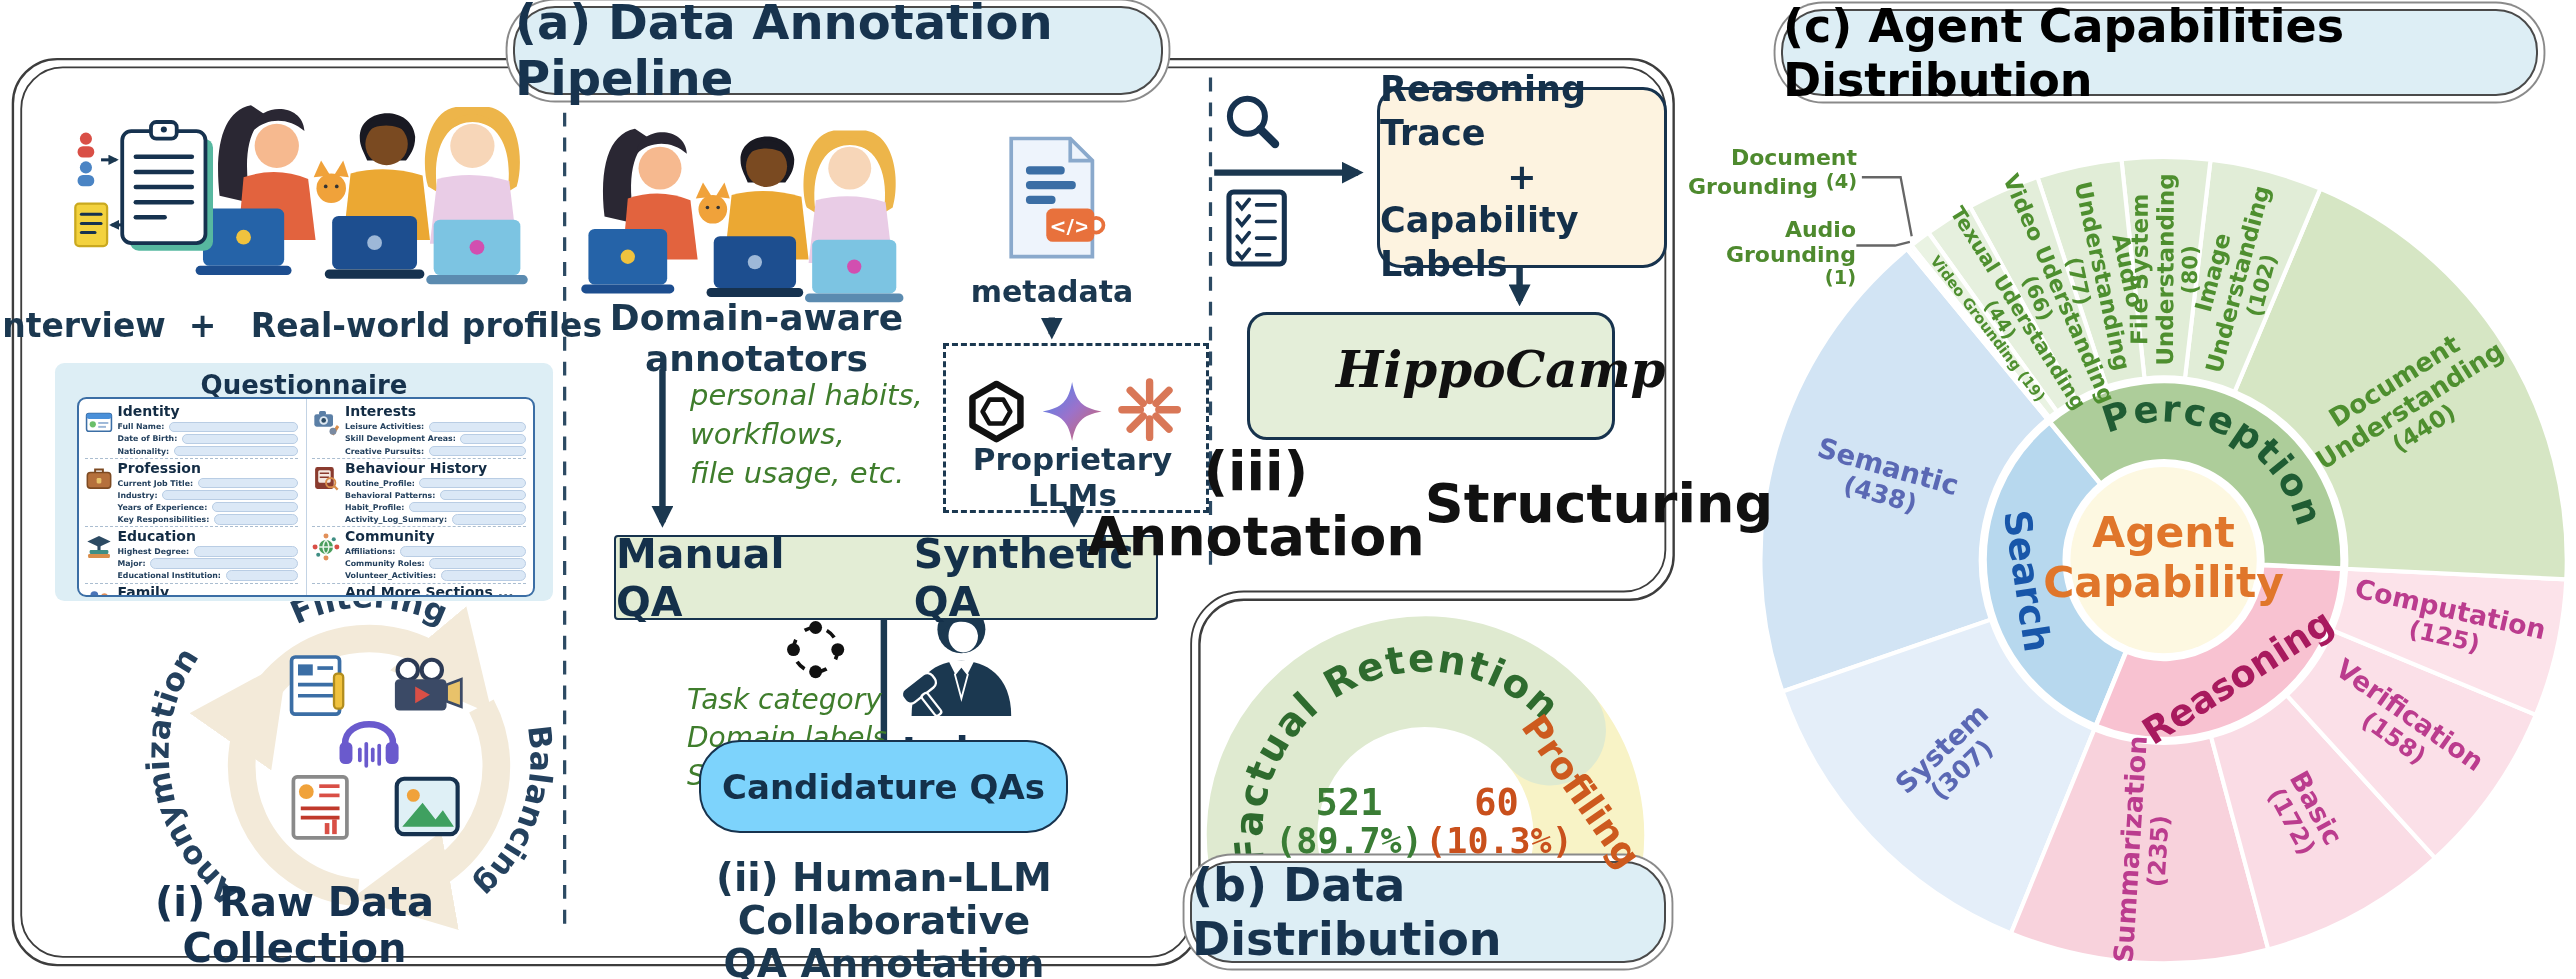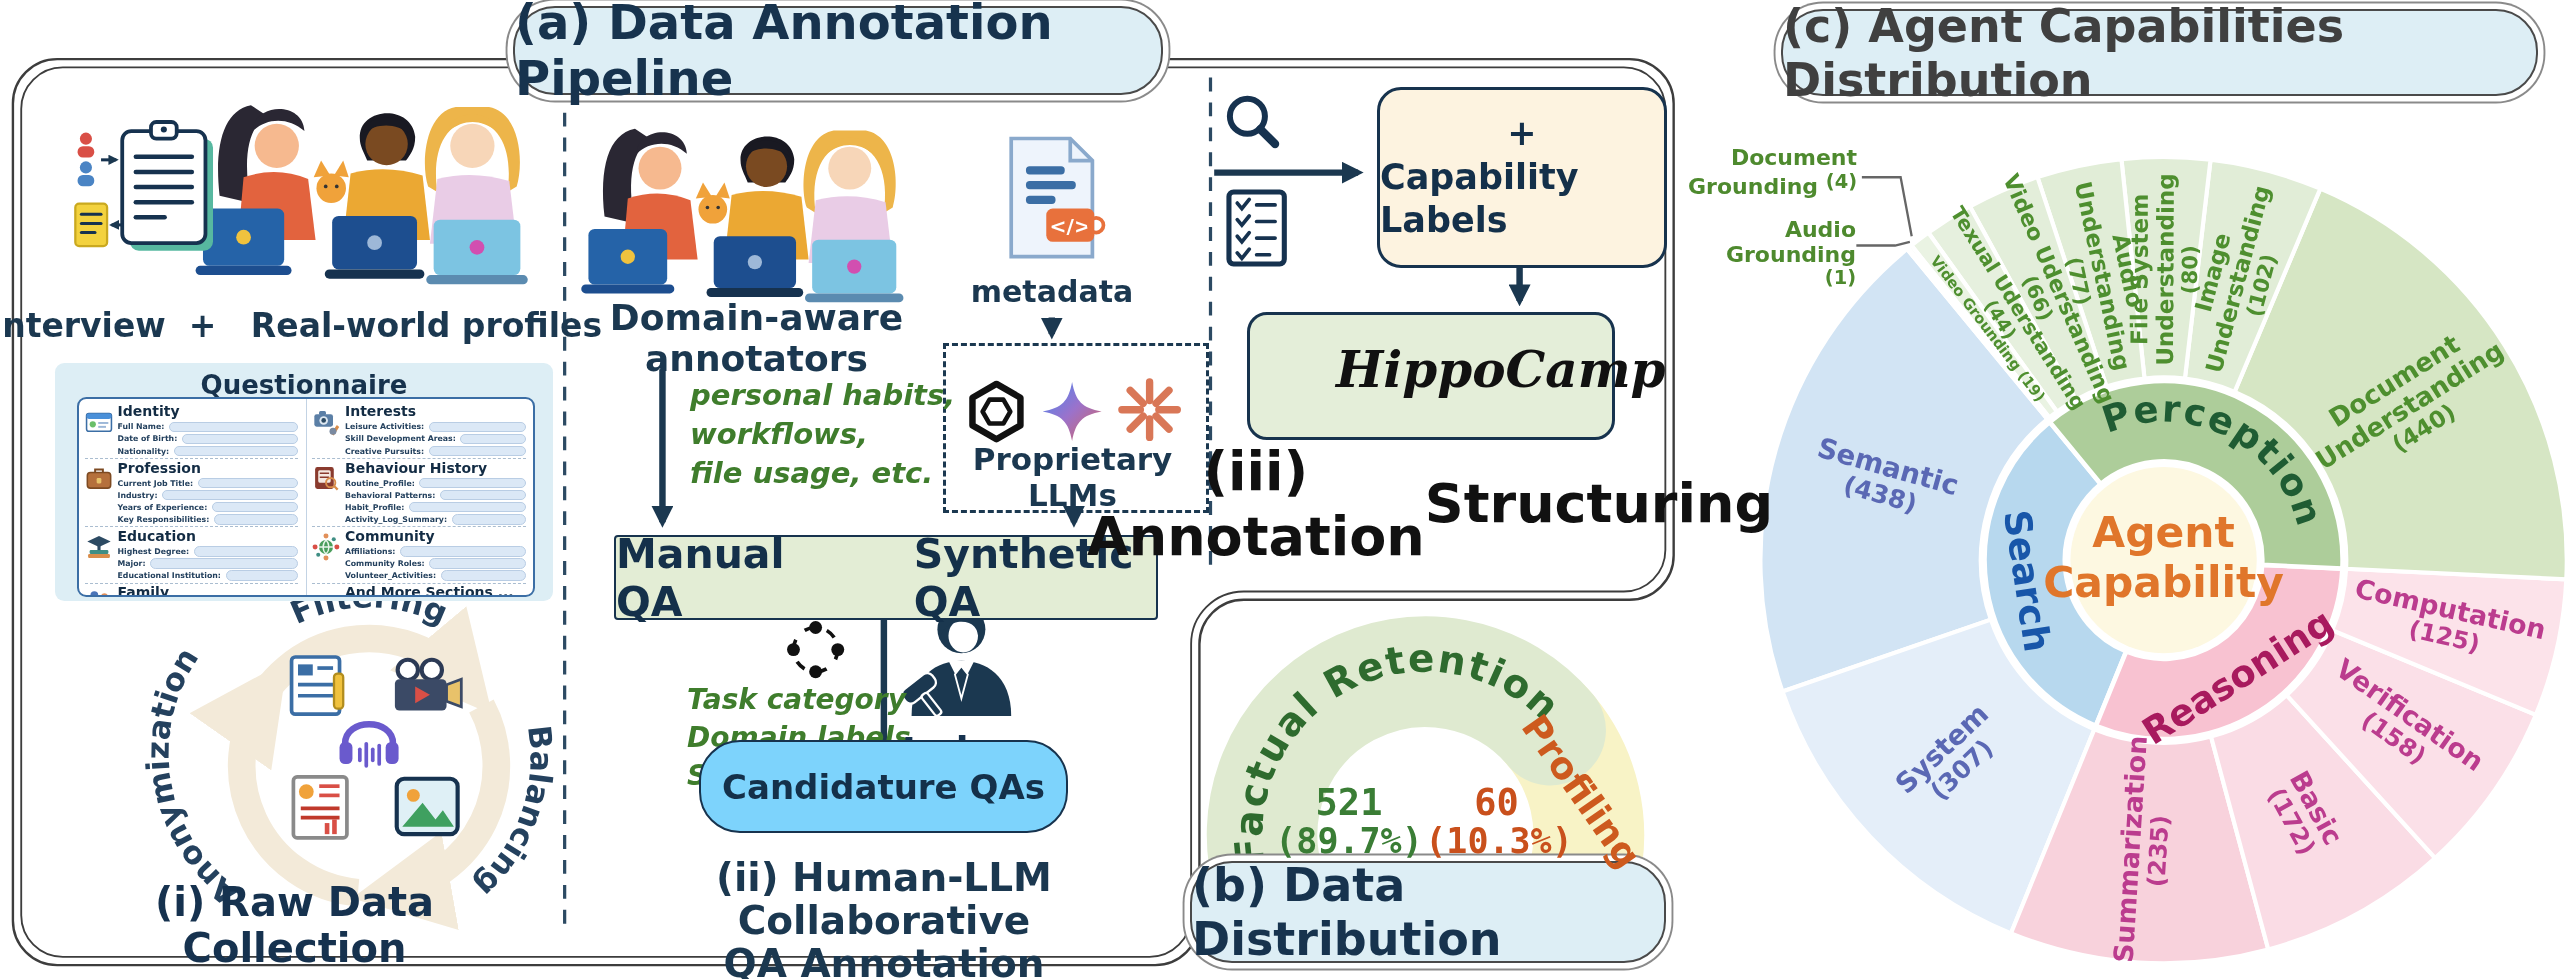--- a/index.html
+++ b/index.html
@@ -329,7 +329,7 @@
 <div class="titlebox" style="left:1190px;top:861px;width:472px;height:98px;font-size:46px">
   <span>(b) Data Distribution</span>
 </div>
-<div class="titlebox" style="left:1781px;top:9.2px;width:753px;height:83px;font-size:46px;color:#404040">
+<div class="titlebox" style="left:1781px;top:9.2px;width:753px;height:83px;font-size:46px;color:#000000">
   <span>(c) Agent Capabilities Distribution</span>
 </div>
 

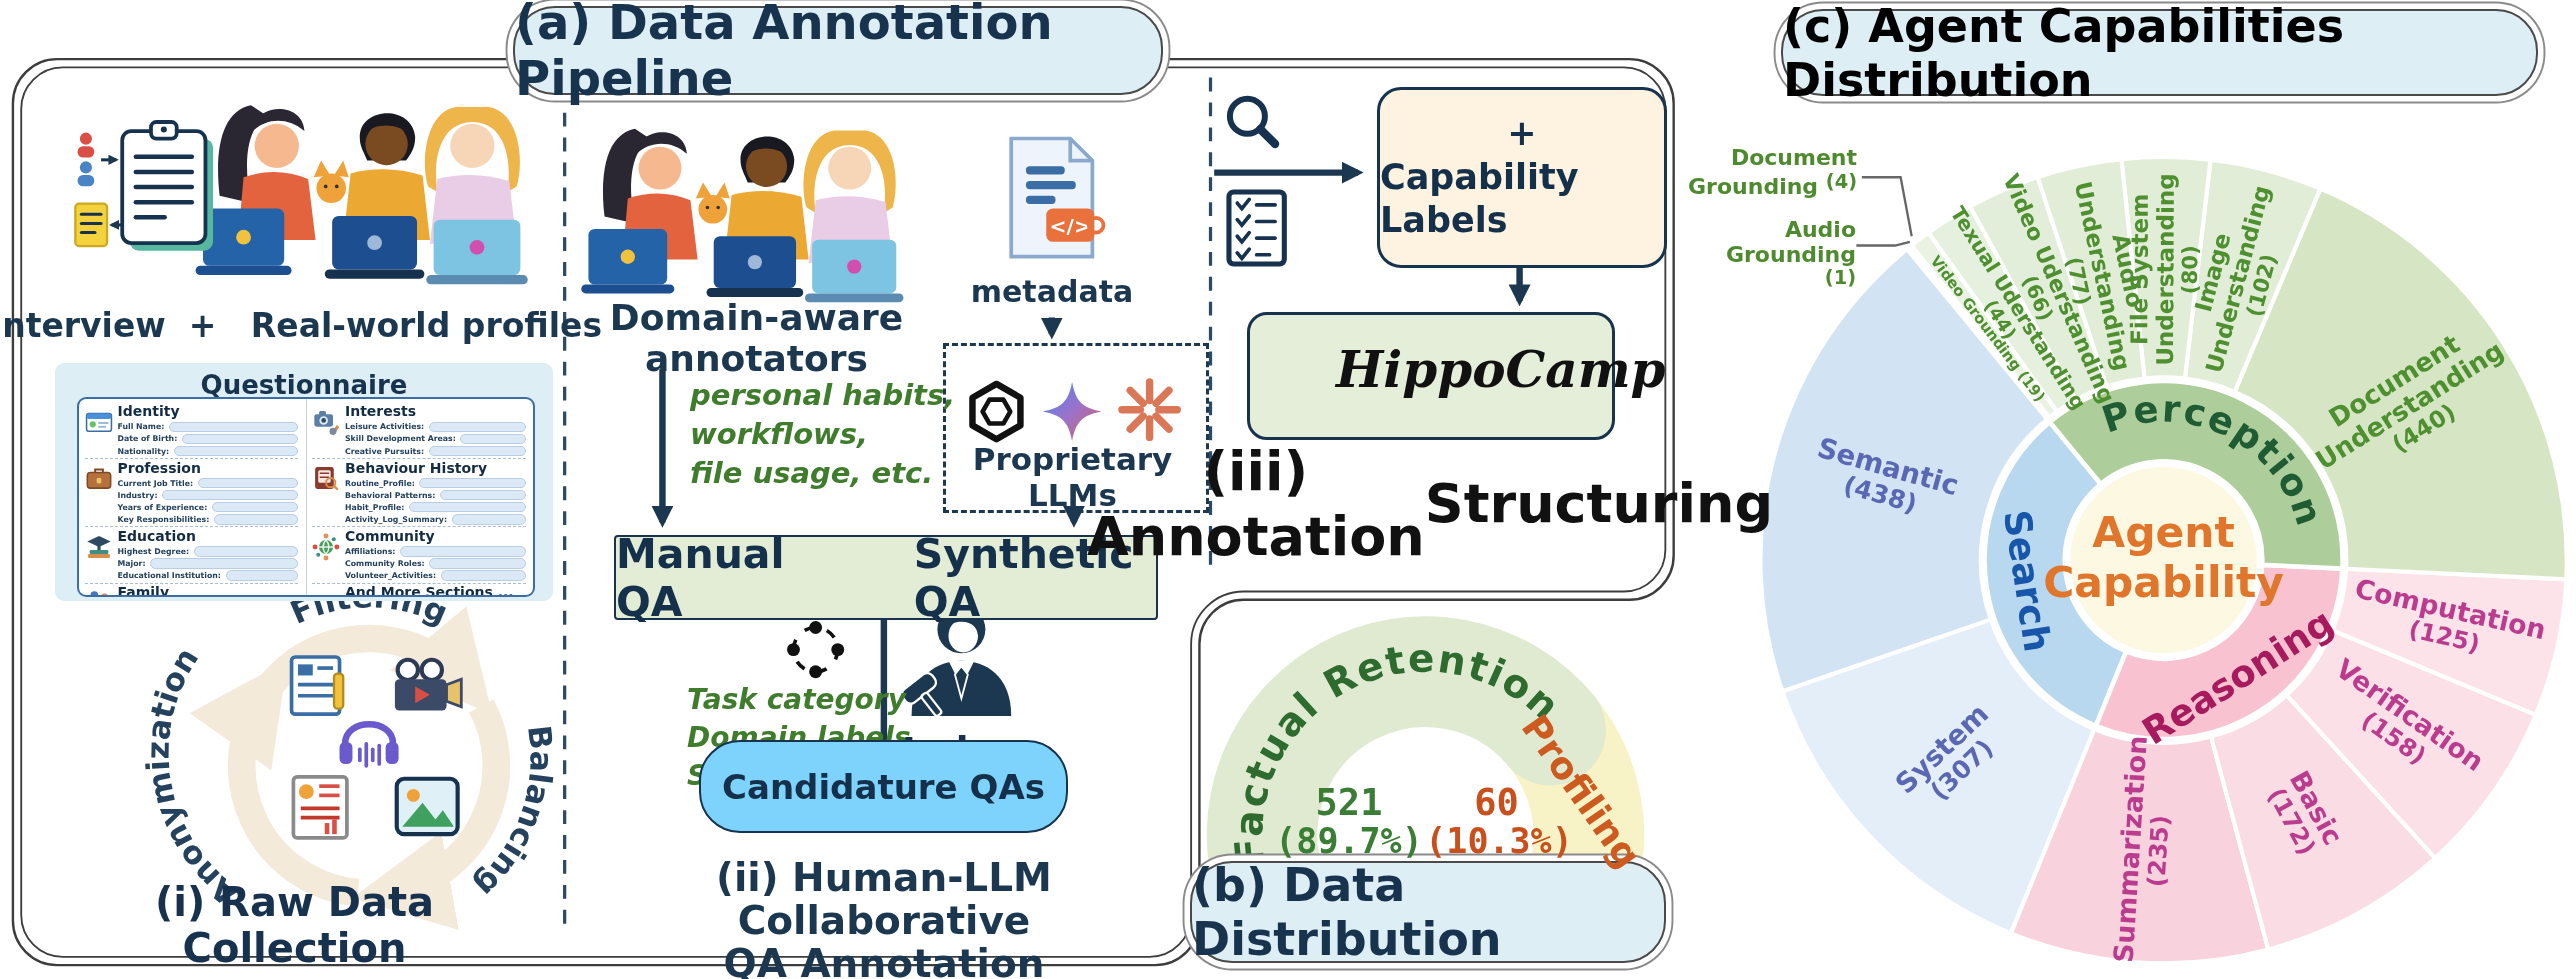--- a/index.html
+++ b/index.html
@@ -553,6 +553,7 @@
 
 <div class="abs" style="left:1377px;top:87px;width:284px;height:175px;background:#fdf3e0;border:3.2px solid #17334e;border-radius:24px;z-index:2;
             display:flex;flex-direction:column;align-items:center;justify-content:center;font-weight:700;color:#14304a;font-size:35px;line-height:1.25">
+  <div>Reasoning Trace</div>
   <div>+</div>
   <div>Capability Labels</div>
 </div>

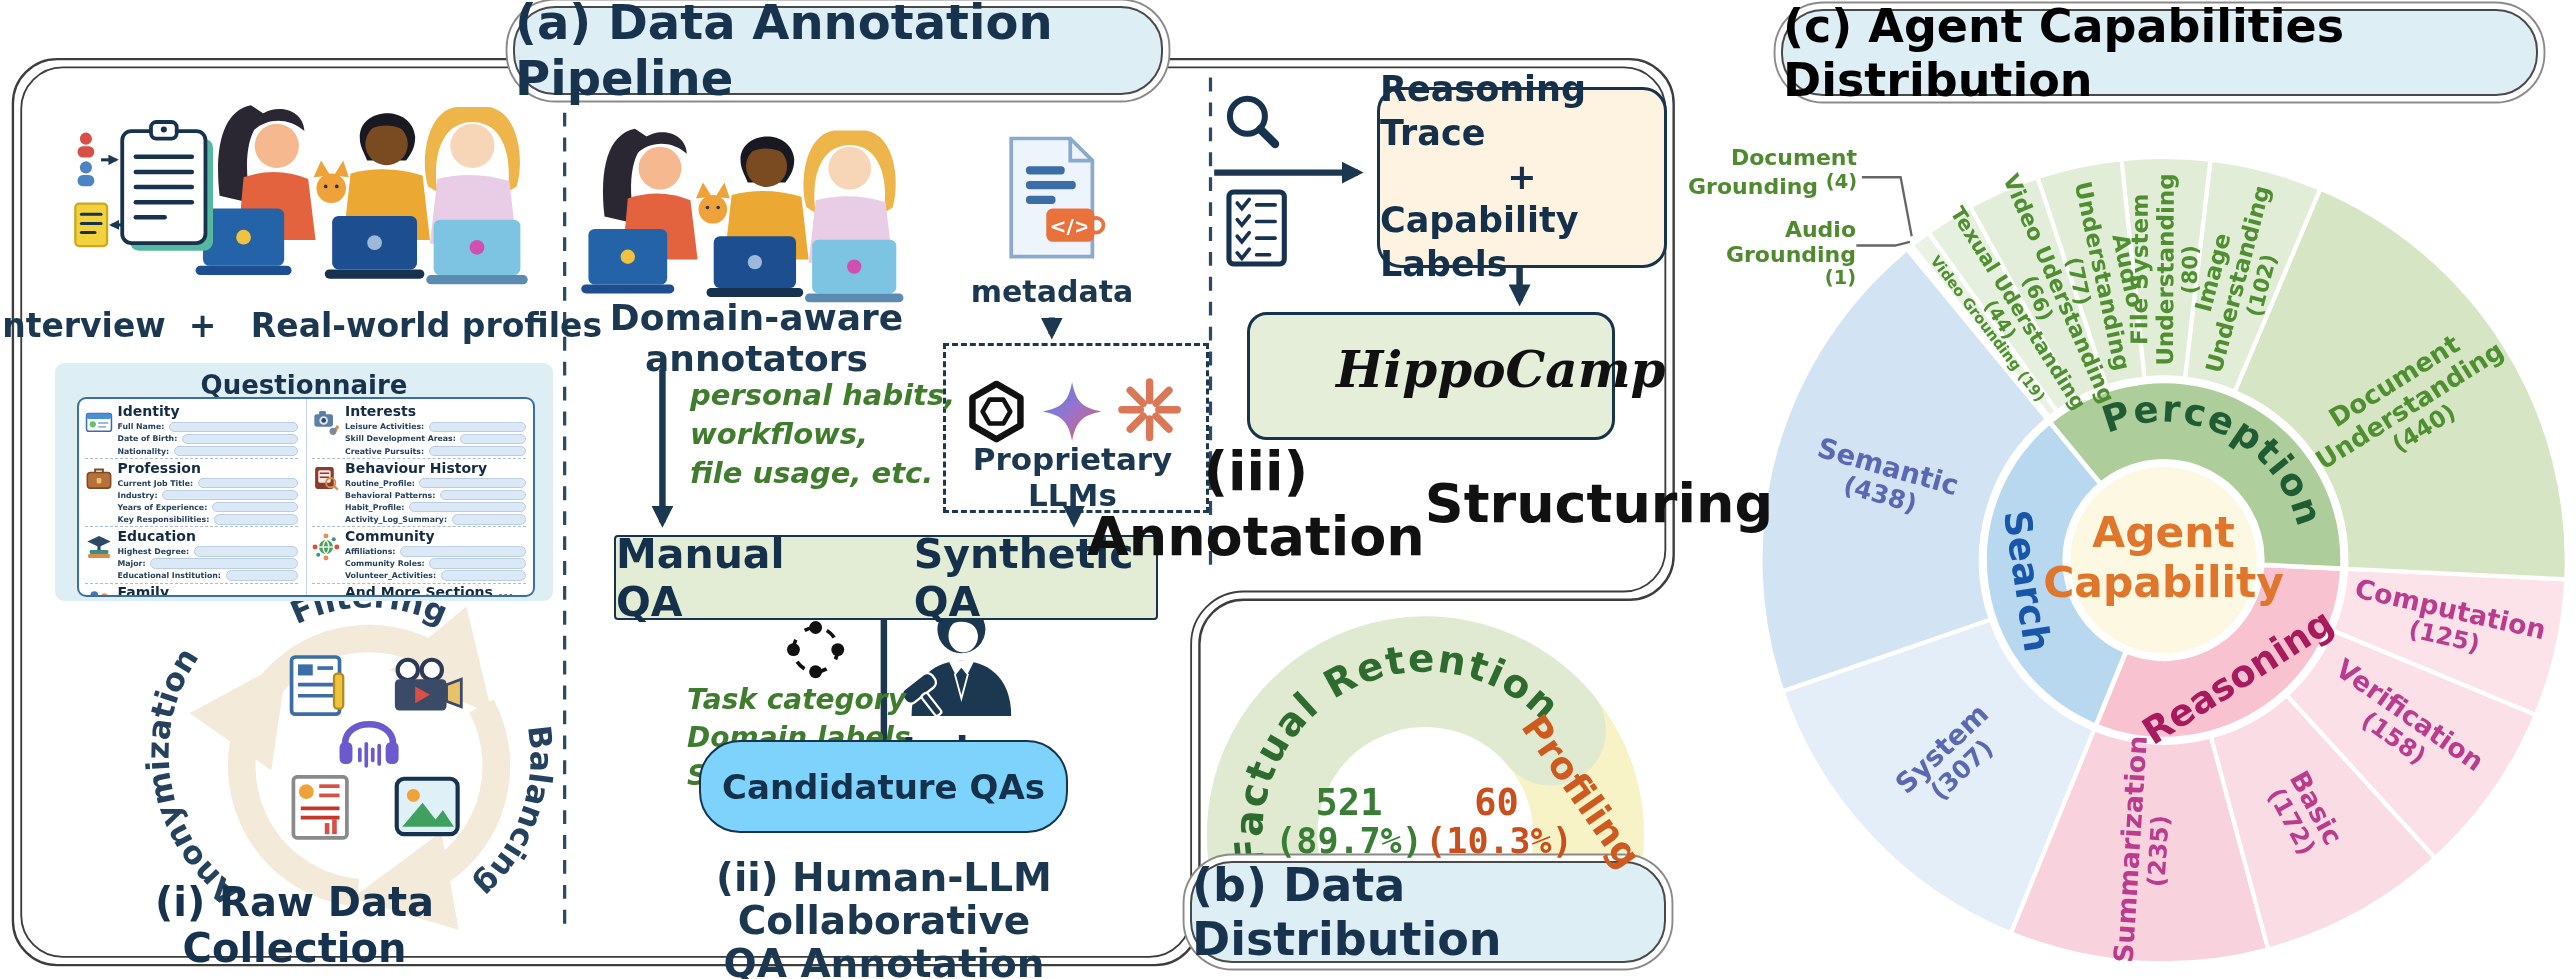--- a/index.html
+++ b/index.html
@@ -12,7 +12,7 @@
   .titlebox{position:absolute;z-index:3;background:#ddeef5;border:2.8px solid #4a4a4a;border-radius:42px;
             box-shadow:0 0 0 5.5px #fff,0 0 0 7.4px #8a8a8a;display:flex;align-items:center;justify-content:center;
             font-weight:700;color:#17334e}
-  .greenit{position:absolute;z-index:3;color:#3f7d2c;font-style:italic;font-weight:700;line-height:1.35}
+  .greenit{position:absolute;z-index:3;color:#3f7d2c;font-style:italic;font-weight:400;line-height:1.35}
   .gbox{position:absolute;z-index:3;background:#e3edd5;border:2.8px solid #17334e;display:flex;
         align-items:center;justify-content:center;font-weight:700;color:#14304a}
   .pre{white-space:pre}

